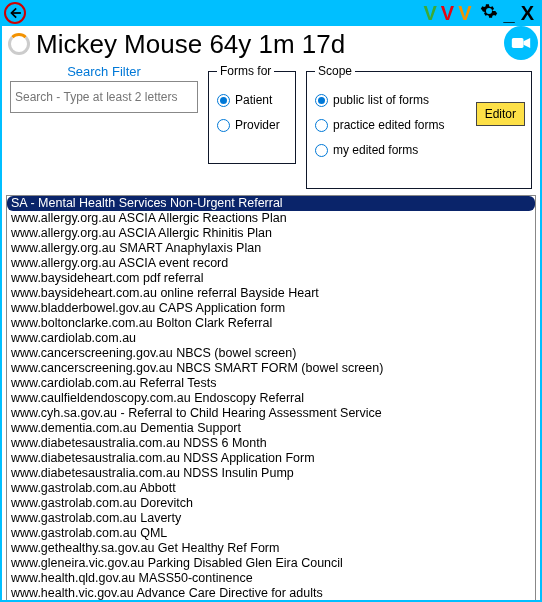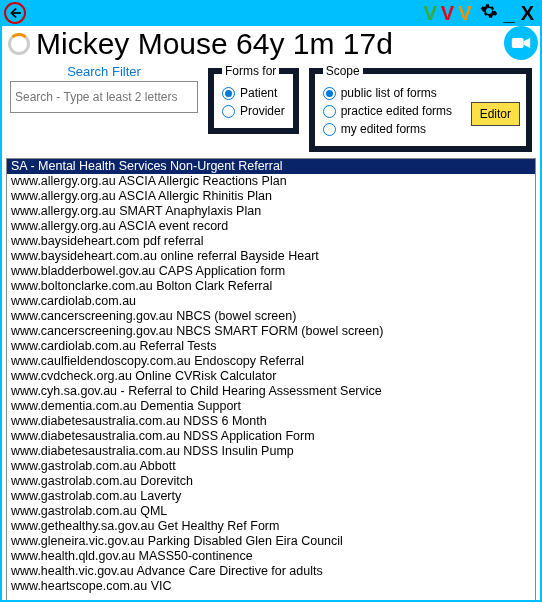--- a/index.html
+++ b/index.html
@@ -68,7 +68,7 @@
     margin-right: 6px;
   }
   .patient-name {
-    font-size: 30px;
+    font-size: 26px;
     color: #000;
     white-space: nowrap;
   }

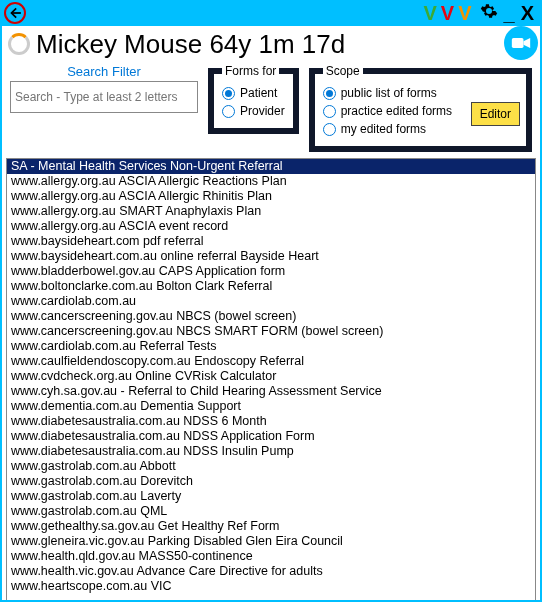--- a/index.html
+++ b/index.html
@@ -103,9 +103,9 @@
     border: 1px solid #888;
   }
   fieldset {
-    border: 6px solid #0f172a;
+    border: 1px solid #0f172a;
     font-size: 12px;
-    padding: 4px 8px 6px 8px;
+    padding: 4px 8px 20px 8px;
   }
   legend { padding: 0 3px; color: #000; }
   .radio-row {

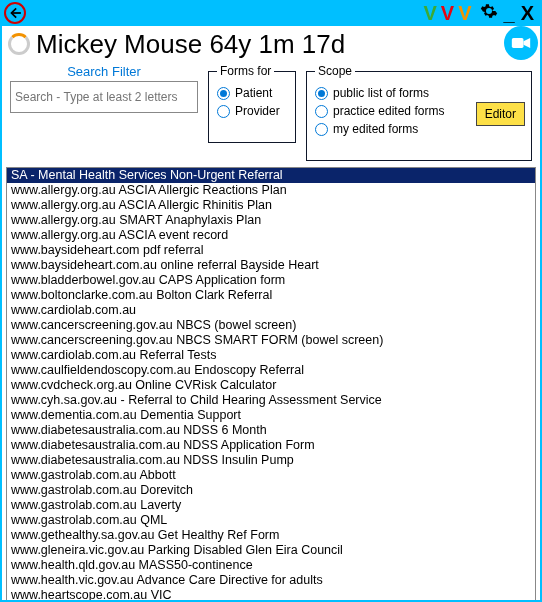--- a/index.html
+++ b/index.html
@@ -110,7 +110,7 @@
   legend { padding: 0 3px; color: #000; }
   .radio-row {
     display:flex; align-items:center; gap:5px;
-    margin: 4px 0;
+    margin: 11px 0;
     color:#000;
   }
   .radio-outer {

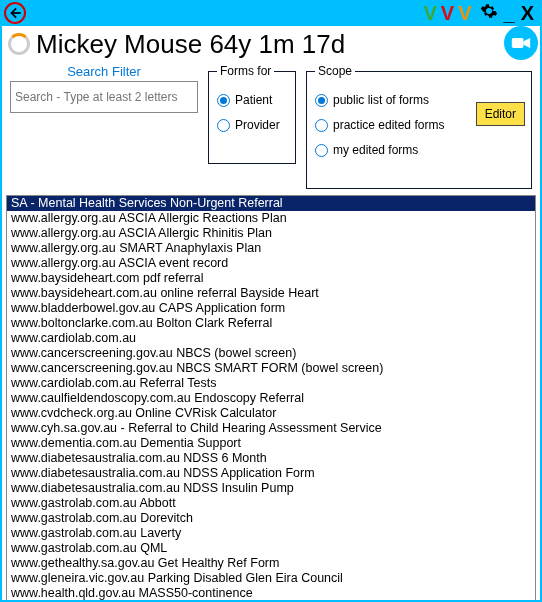--- a/index.html
+++ b/index.html
@@ -146,6 +146,7 @@
     white-space: nowrap;
     color: #000;
     cursor: default;
+    border-radius: 6px;
   }
   .list-item.selected {
     background: #0a246a;

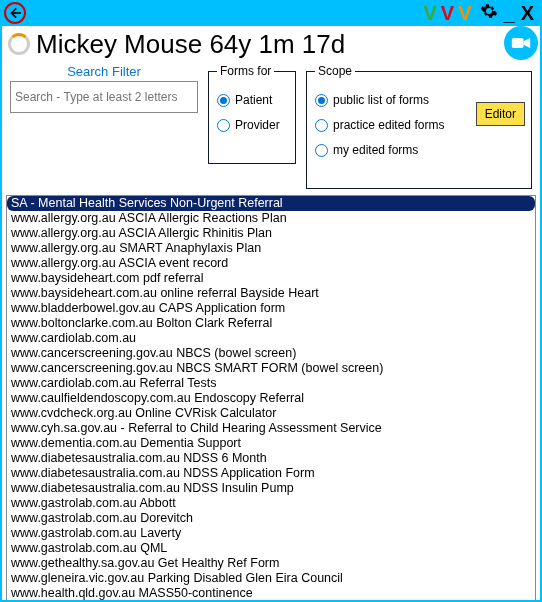--- a/index.html
+++ b/index.html
@@ -254,7 +254,6 @@
       <div class="list-item">www.cancerscreening.gov.au NBCS SMART FORM (bowel screen)</div>
       <div class="list-item">www.cardiolab.com.au Referral Tests</div>
       <div class="list-item">www.caulfieldendoscopy.com.au Endoscopy Referral</div>
-      <div class="list-item">www.cvdcheck.org.au Online CVRisk Calculator</div>
       <div class="list-item">www.cyh.sa.gov.au - Referral to Child Hearing Assessment Service</div>
       <div class="list-item">www.dementia.com.au Dementia Support</div>
       <div class="list-item">www.diabetesaustralia.com.au NDSS 6 Month</div>

